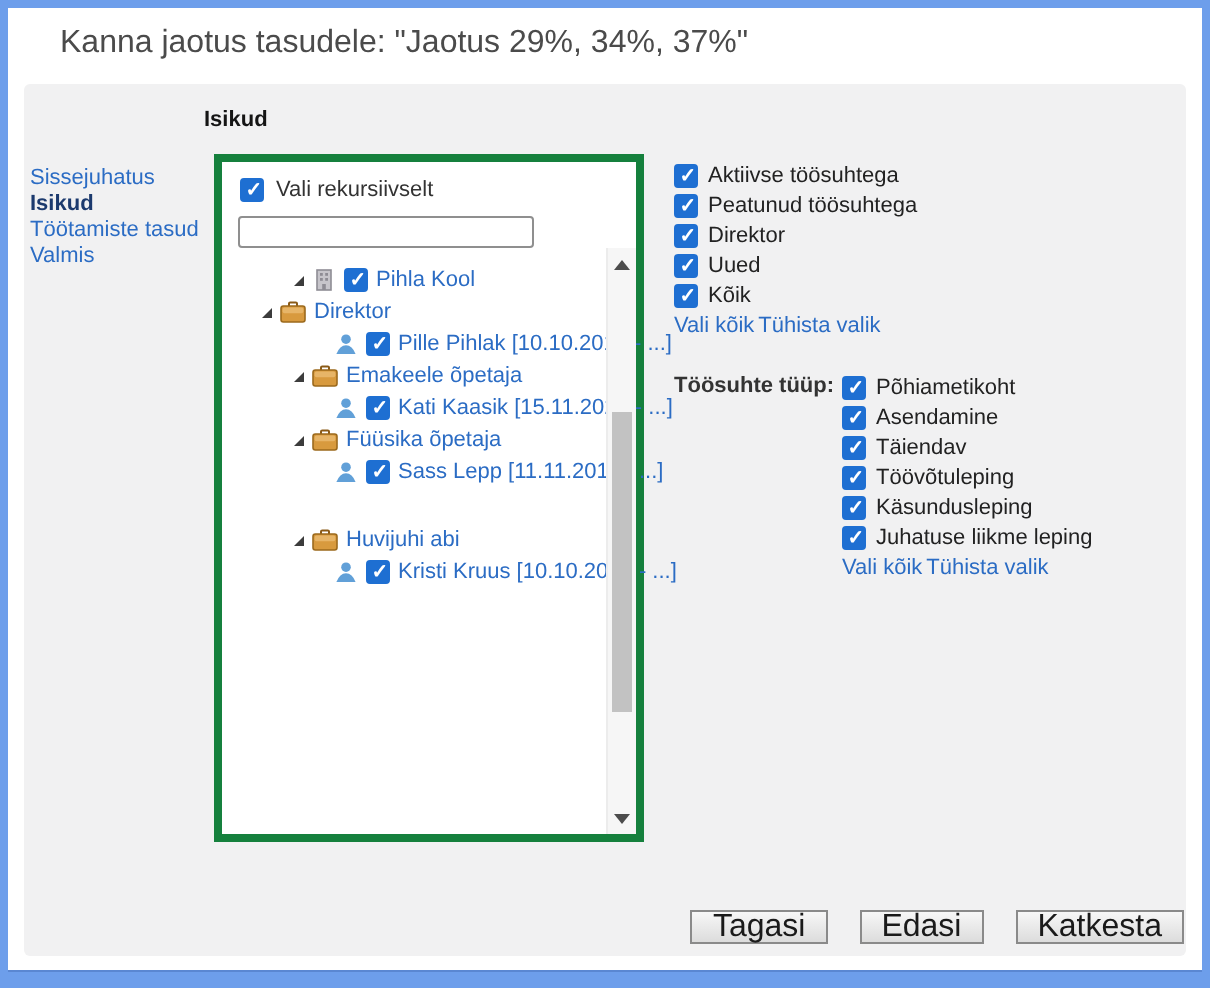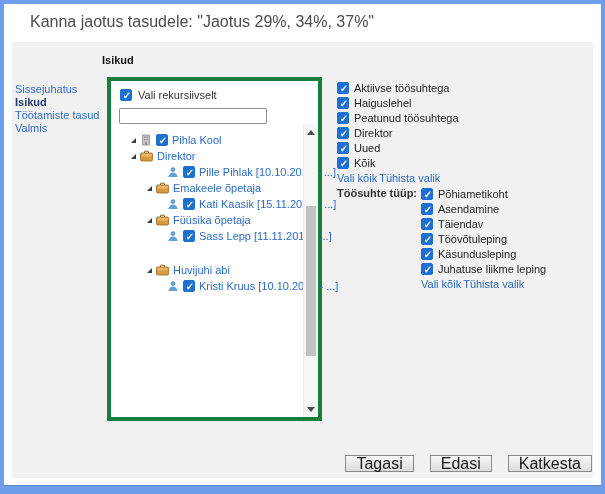--- a/index.html
+++ b/index.html
@@ -239,10 +239,6 @@
               <span class="lbl">Aktiivse töösuhtega</span>
             </div>
 
-            <div class="opt">
-              <span class="cb checked"></span>
-              <span class="lbl">Haiguslehel</span>
-            </div>
 
             <div class="opt">
               <span class="cb checked"></span>

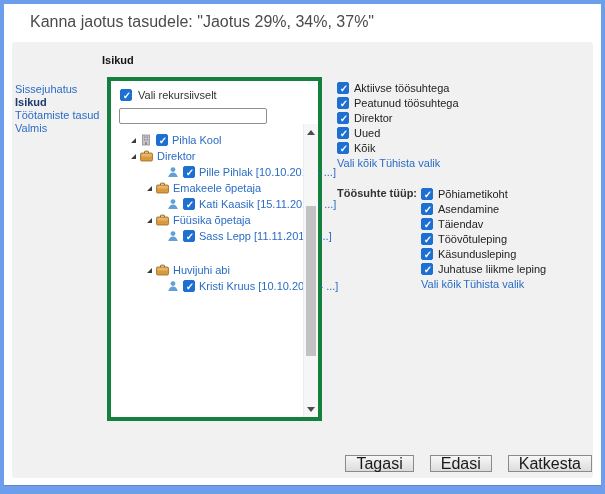--- a/index.html
+++ b/index.html
@@ -98,7 +98,7 @@
       <input class="filter" value="" style="">
       <div class="tree">
 
-          <div class="tree-row" style="padding-left: 20px;">
+          <div class="tree-row" style="padding-left: 36px;">
             <span class="arrow"></span>
             <span class="icon">
               <svg width="12" height="12" viewBox="0 0 12 12">

